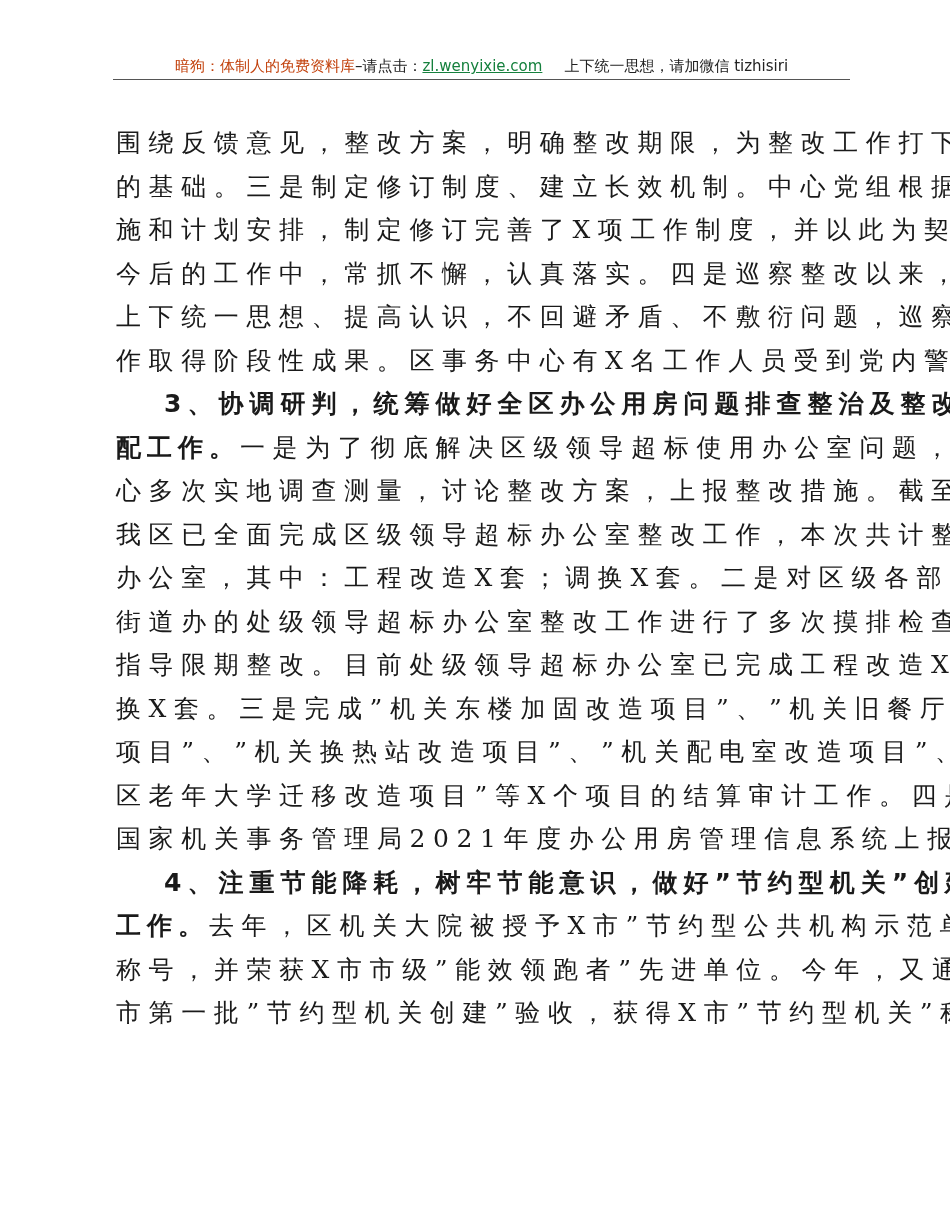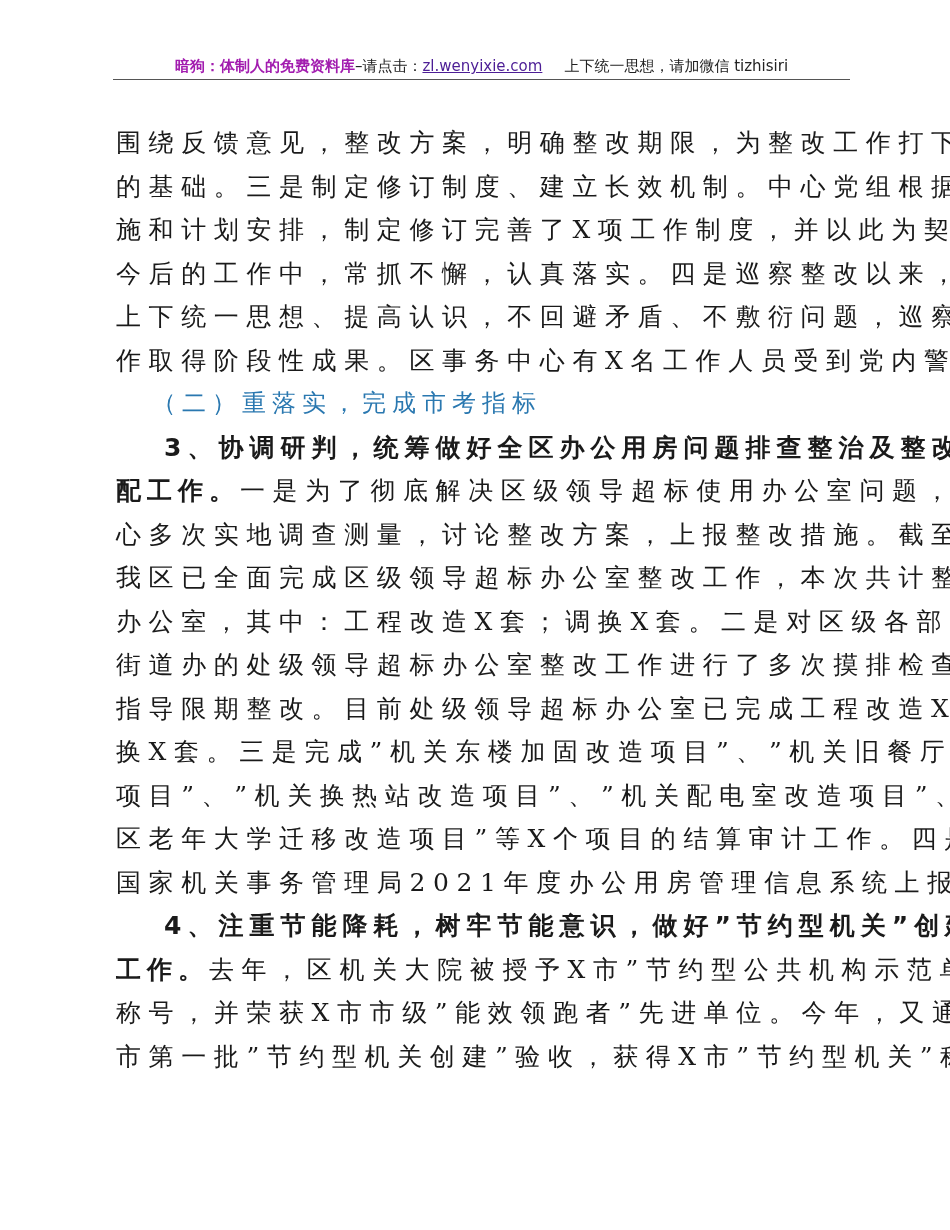--- a/index.html
+++ b/index.html
@@ -28,7 +28,7 @@
       white-space: nowrap;
       color: #222222;
     }
-    .page-header .brand { color: #a21caf; font-weight: bold; }
+    .page-header .brand { color: #c2410c; }
     .page-header .link {
       color: #4c1d95;
       text-decoration: underline;

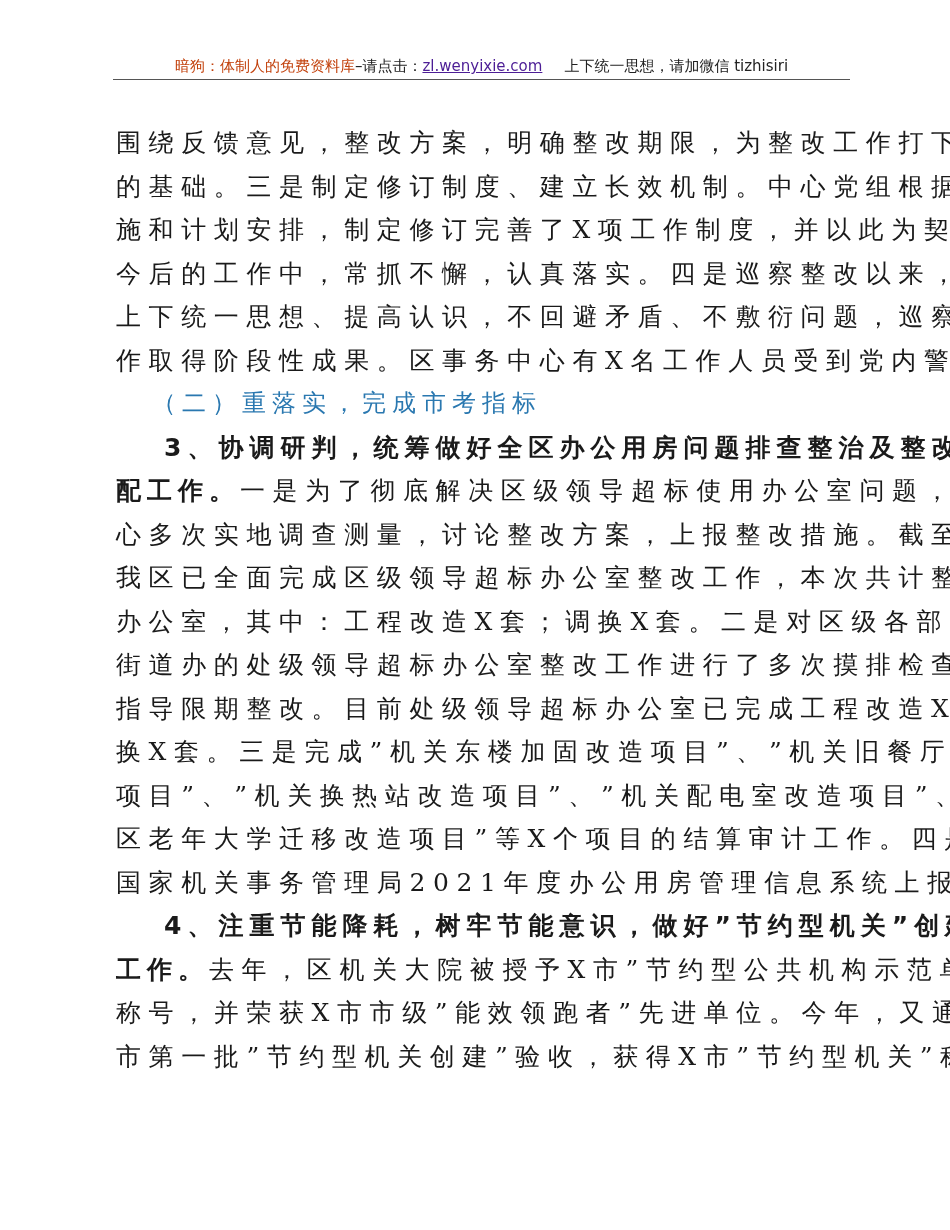--- a/index.html
+++ b/index.html
@@ -30,7 +30,7 @@
     }
     .page-header .brand { color: #c2410c; }
     .page-header .link {
-      color: #4c1d95;
+      color: #15803d;
       text-decoration: underline;
     }
     .page-header .gap { display: inline-block; width: 22px; }

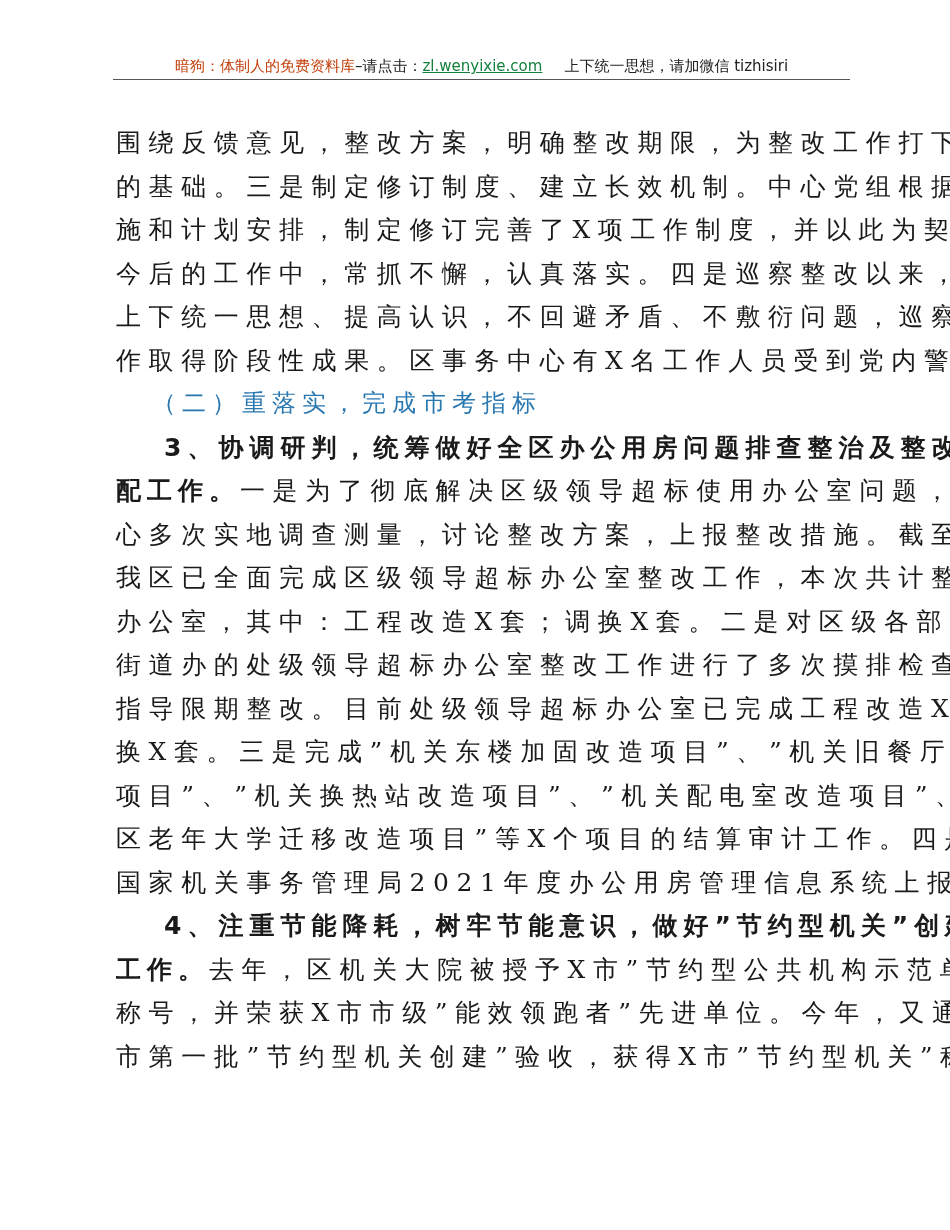--- a/index.html
+++ b/index.html
@@ -85,7 +85,6 @@
   <div class="line">上下统一思想、提高认识，不回避矛盾、不敷衍问题，巡察整改工</div>
   <div class="line">作取得阶段性成果。区事务中心有X名工作人员受到党内警告处分，</div>
 
-  <div class="line section-heading">（二）重落实，完成市考指标</div>
 
   <div class="line indent"><span class="bold">3、协调研判，统筹做好全区办公用房问题排查整治及整改调</span></div>
   <div class="line"><span class="bold">配工作。</span><span>一是为了彻底解决区级领导超标使用办公室问题，后勤中</span></div>

